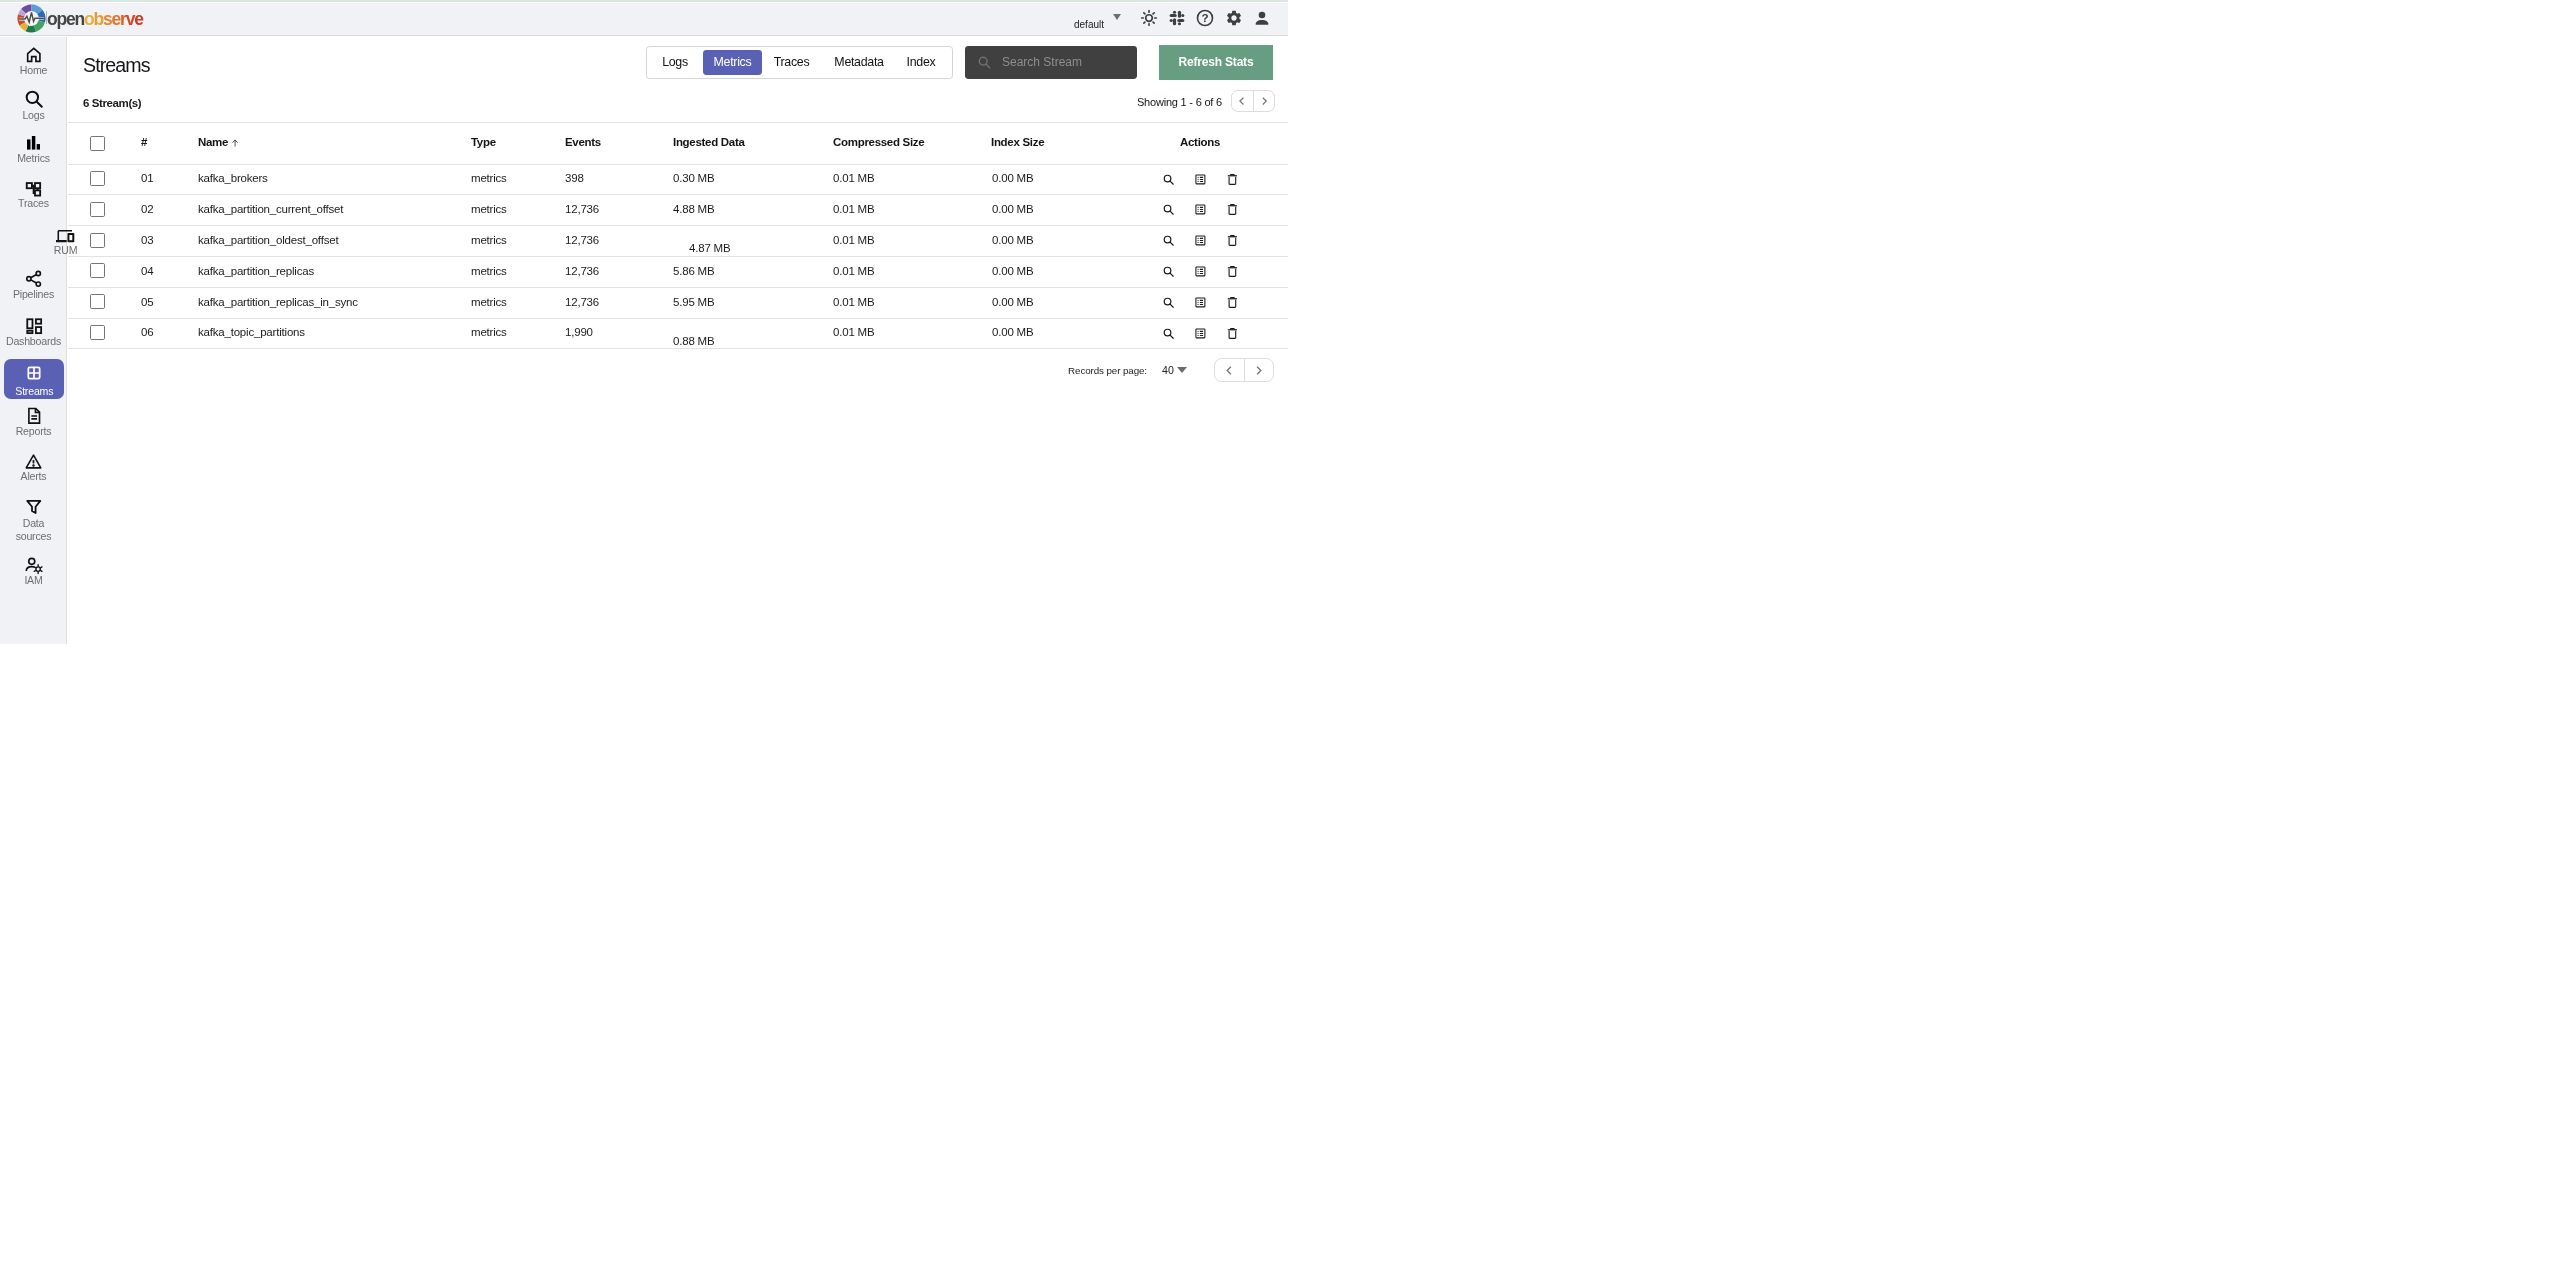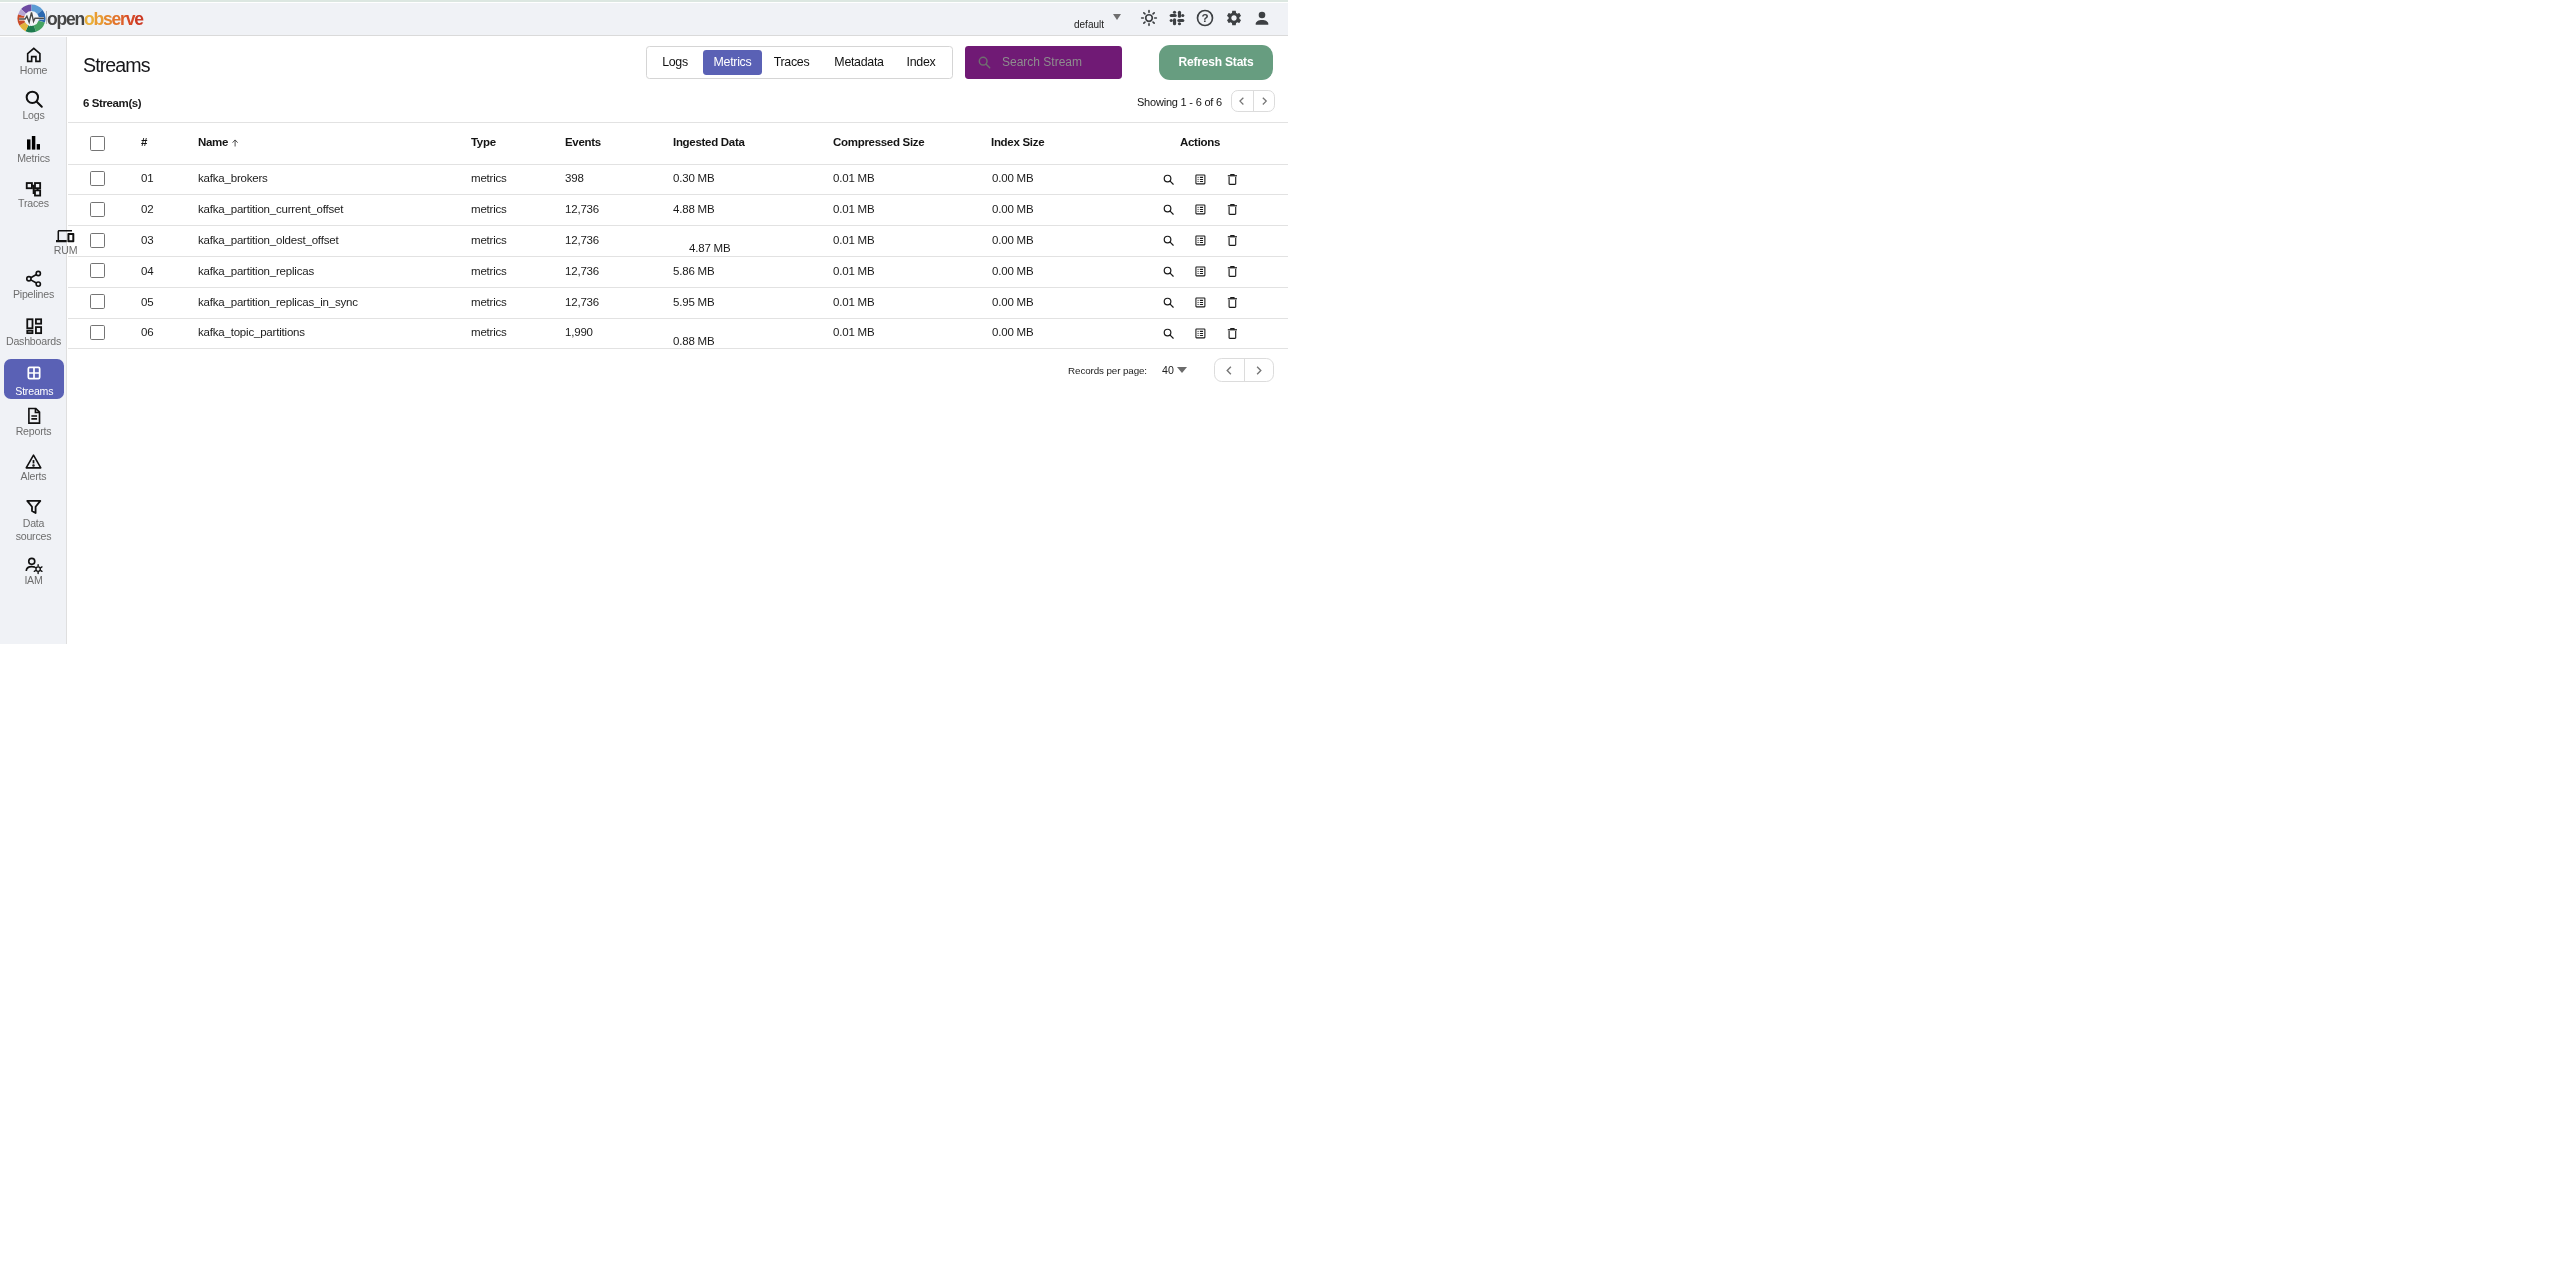--- a/index.html
+++ b/index.html
@@ -36,7 +36,7 @@
 .tab { position:absolute; top:0; height:31.5px; line-height:31.5px; text-align:center; font-size:12.4px; letter-spacing:-0.3px; color:#111; }
 #tab-metrics { position:absolute; left:56px; top:3.4px; width:59px; height:25px; line-height:25px; text-align:center;
   background:#5a61b5; color:#fff; border-radius:3.4px; font-size:12.4px; letter-spacing:-0.3px; }
-#search { position:absolute; left:965px; top:46px; width:157px; height:33px; background:#701a75; border-radius:3.4px; }
+#search { position:absolute; left:965px; top:46px; width:172px; height:33px; background:#404040; border-radius:3.4px; }
 #search .ph { position:absolute; left:37px; top:0; line-height:33px; font-size:12px; color:#8e8e8e; }
 #refresh { position:absolute; left:1159px; top:45px; width:114px; height:35px; background:#679d80;
   border-radius:11px; color:#fff; font-weight:700; font-size:12px; letter-spacing:-0.2px; text-align:center; line-height:35px; }

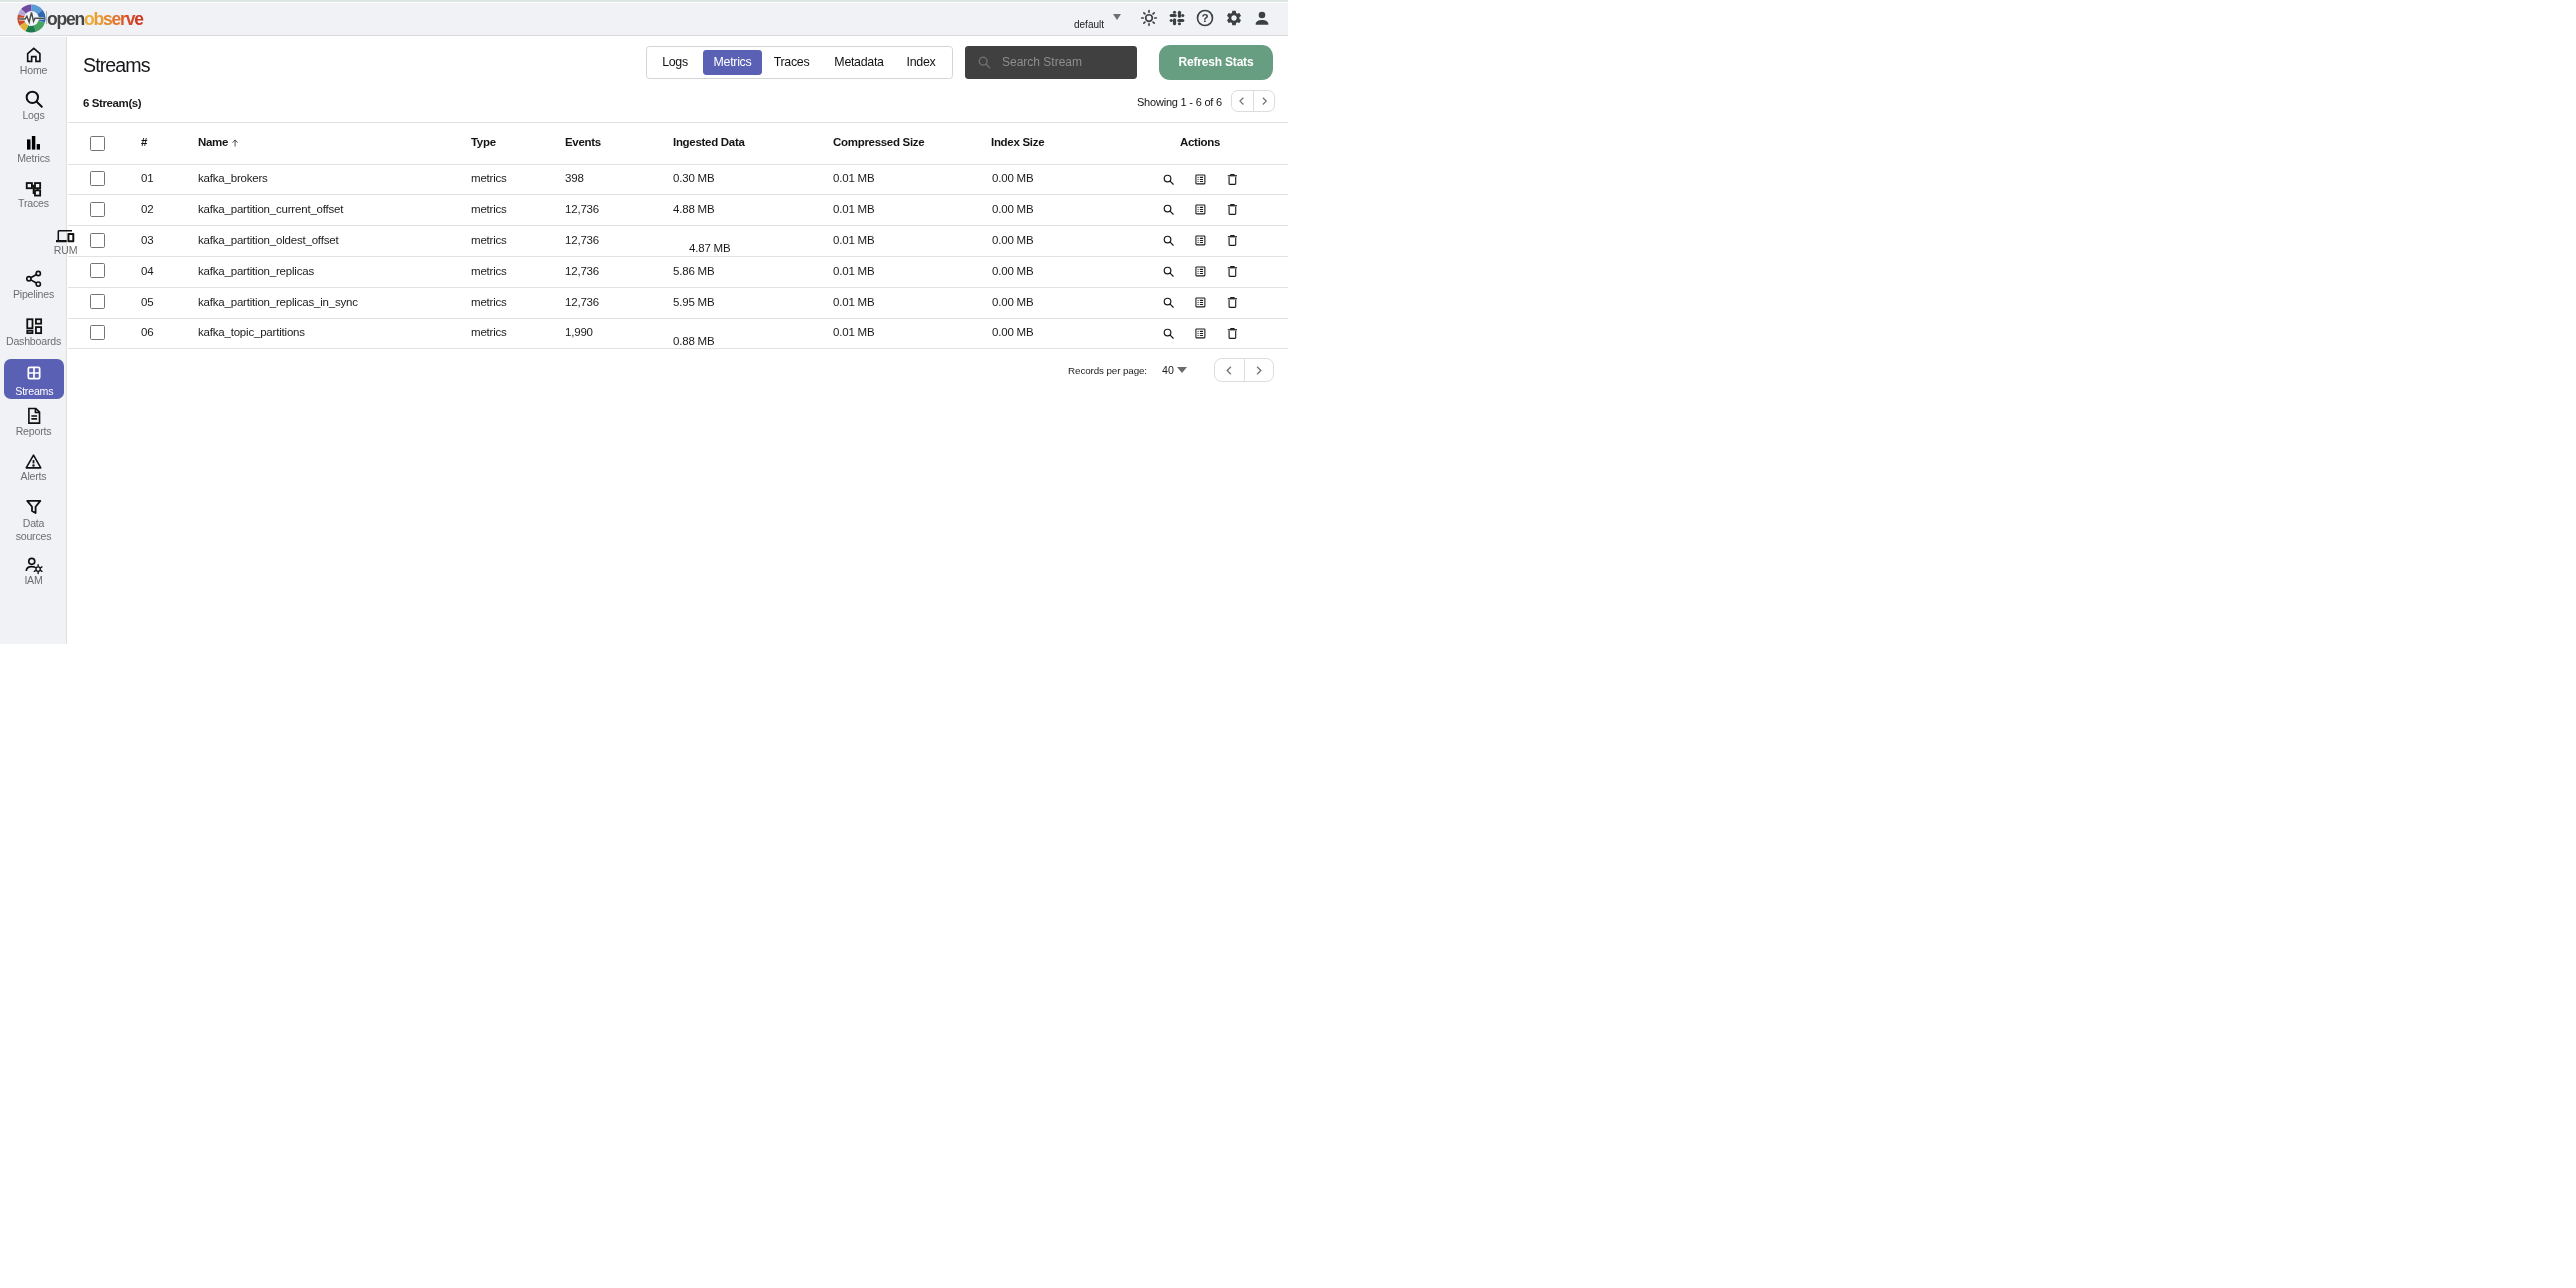--- a/index.html
+++ b/index.html
@@ -39,7 +39,7 @@
 #search { position:absolute; left:965px; top:46px; width:172px; height:33px; background:#404040; border-radius:3.4px; }
 #search .ph { position:absolute; left:37px; top:0; line-height:33px; font-size:12px; color:#8e8e8e; }
 #refresh { position:absolute; left:1159px; top:45px; width:114px; height:35px; background:#679d80;
-  border-radius:11px; color:#fff; font-weight:700; font-size:12px; letter-spacing:-0.2px; text-align:center; line-height:35px; }
+  border-radius:0; color:#fff; font-weight:700; font-size:12px; letter-spacing:-0.2px; text-align:center; line-height:35px; }
 #showing { position:absolute; left:1056px; top:96px; width:166px; text-align:right; font-size:11px; letter-spacing:-0.2px; line-height:13.6px; color:#141414; }
 .pager { position:absolute; border:0.9px solid #dcdcdc; border-radius:6.8px; background:#fff; display:flex; }
 .pager .pcell { flex:1; display:flex; align-items:center; justify-content:center; }

